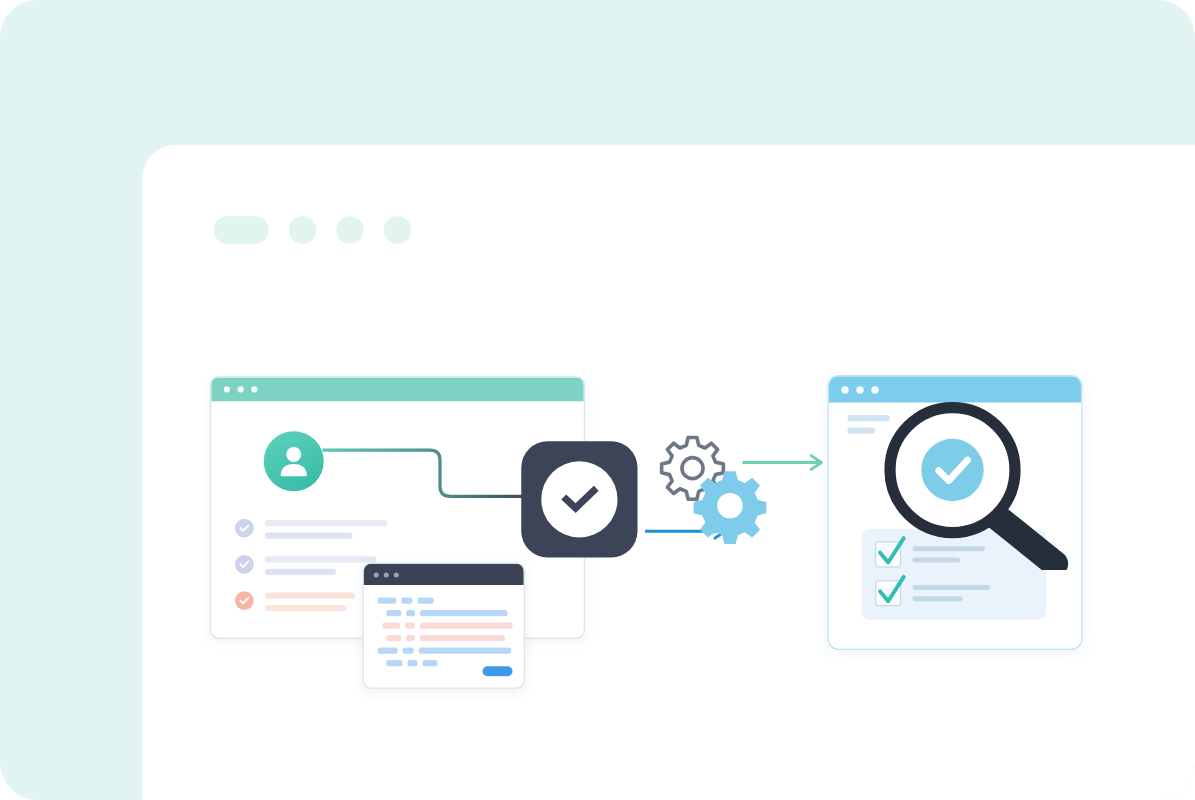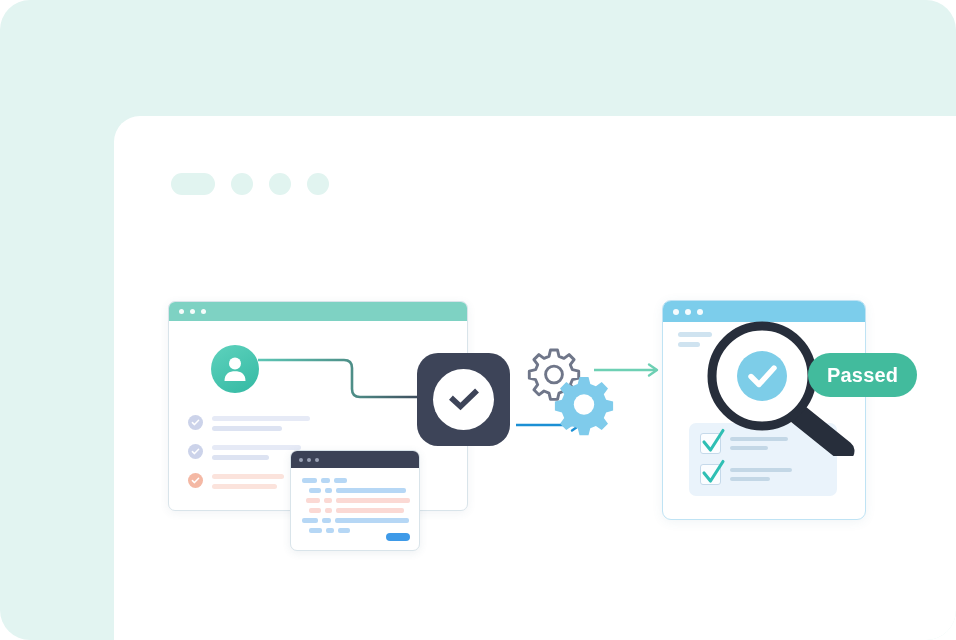--- a/index.html
+++ b/index.html
@@ -389,9 +389,6 @@
     <path d="M48 60.5 L56 68.5 L71 52" fill="none" stroke="#ffffff" stroke-width="5.4" stroke-linecap="round" stroke-linejoin="round"></path>
   </svg>
 
-  <div id="passed-badge" style="background: rgb(66, 187, 157);">
-    <span id="passed-label" style="color: rgb(255, 255, 255);">Passed</span>
-  </div>
 
 </div>
 

